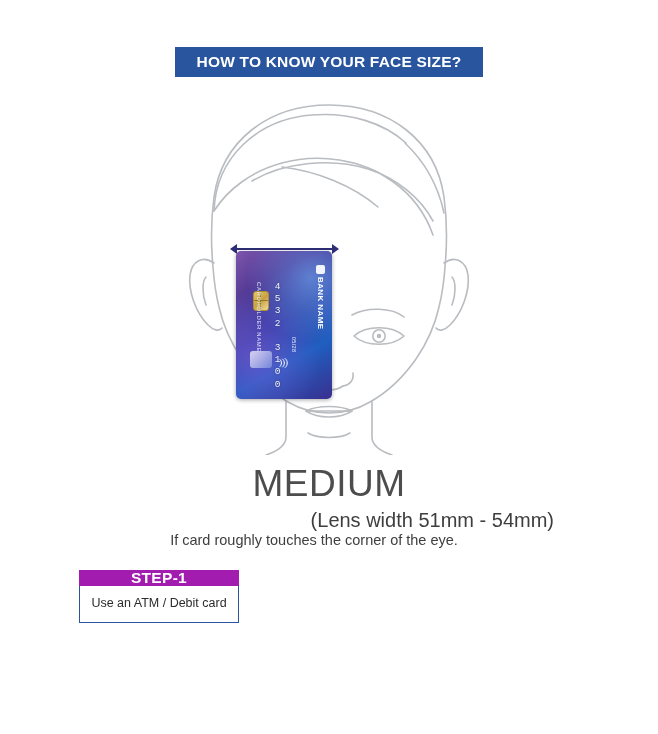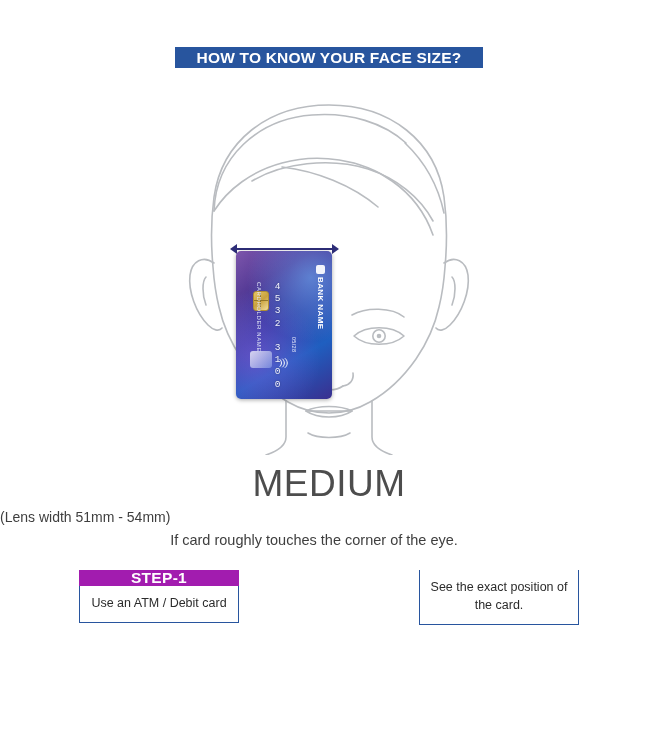--- a/index.html
+++ b/index.html
@@ -21,7 +21,7 @@
     left: 175px;
     top: 47px;
     width: 308px;
-    height: 21px;
+    height: 30px;
     background: #28559e;
     display: flex;
     align-items: center;

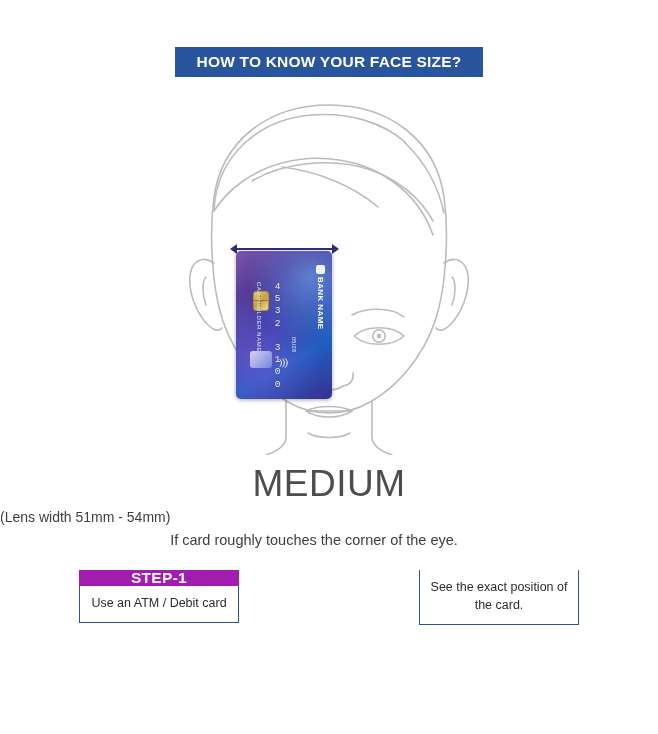--- a/index.html
+++ b/index.html
@@ -200,8 +200,8 @@
     left: 0;
     top: 509px;
     width: 554px;
-    text-align: left;
-    font-size: 14px;
+    text-align: right;
+    font-size: 20px;
     color: #3e3e3e;
   }
   .size-note {

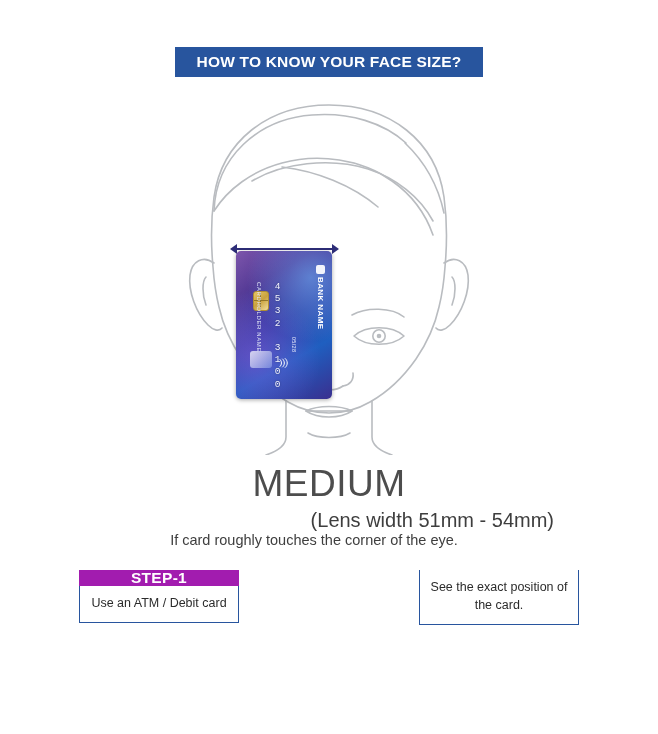--- a/index.html
+++ b/index.html
@@ -353,7 +353,6 @@
   <div class="step">
   </div>
   <div class="step">
-    <div class="step-body">See the exact position of the card.</div>
   </div>
 </div>
 

